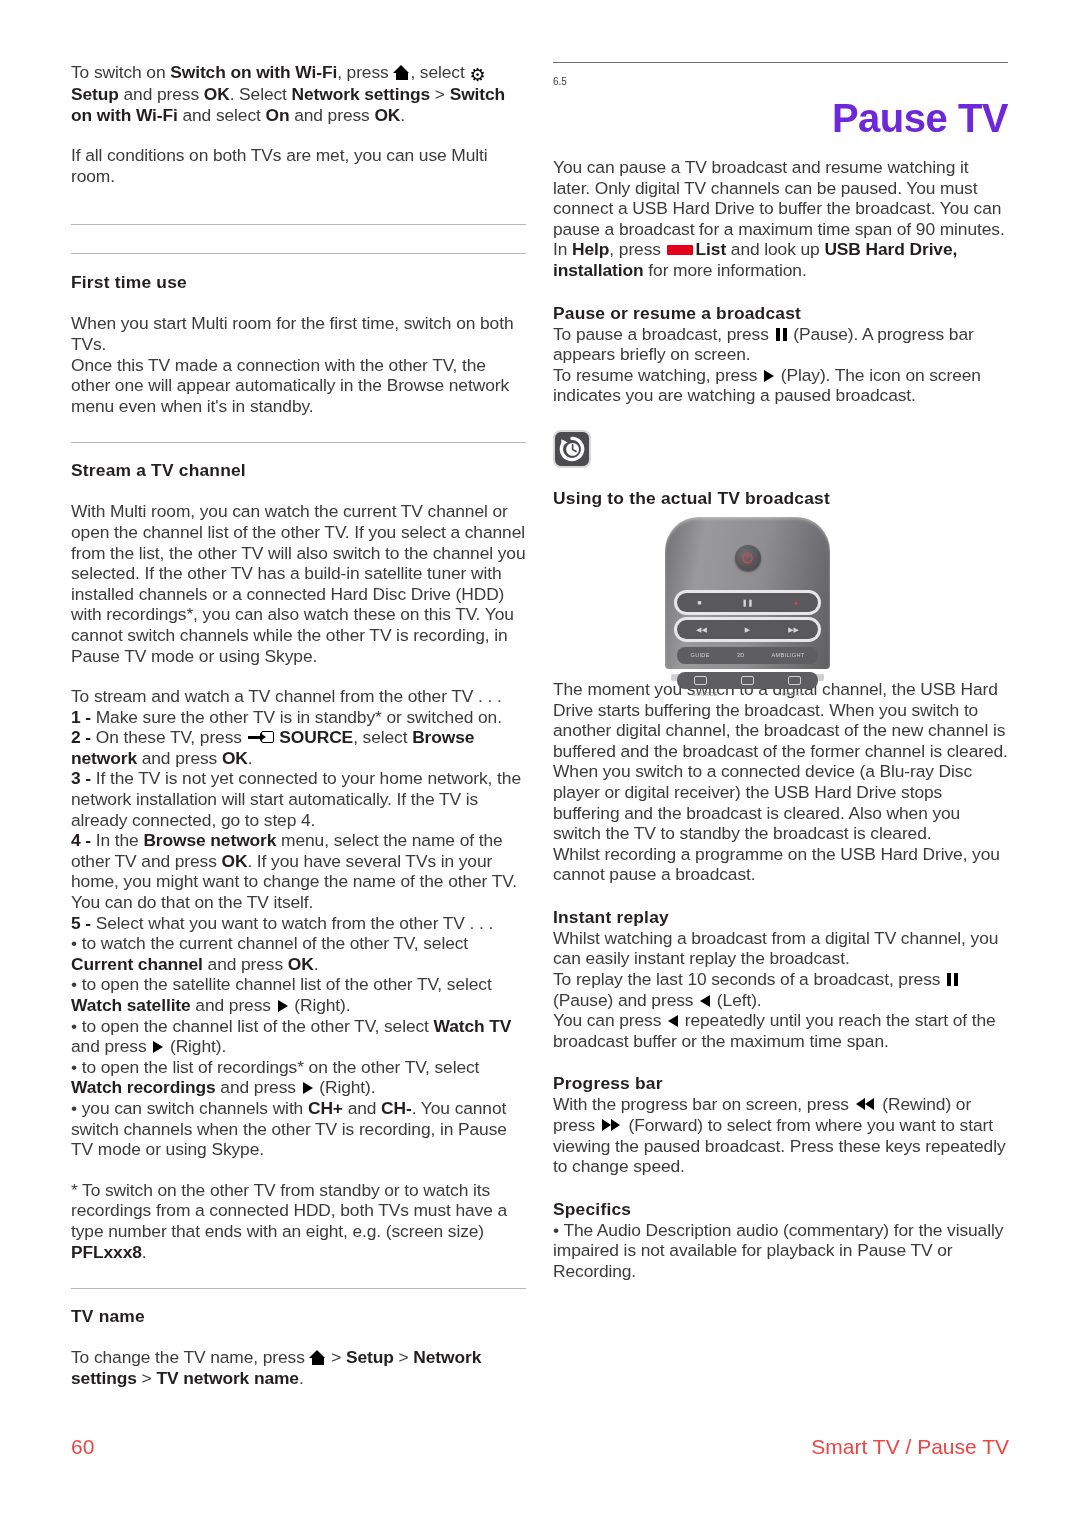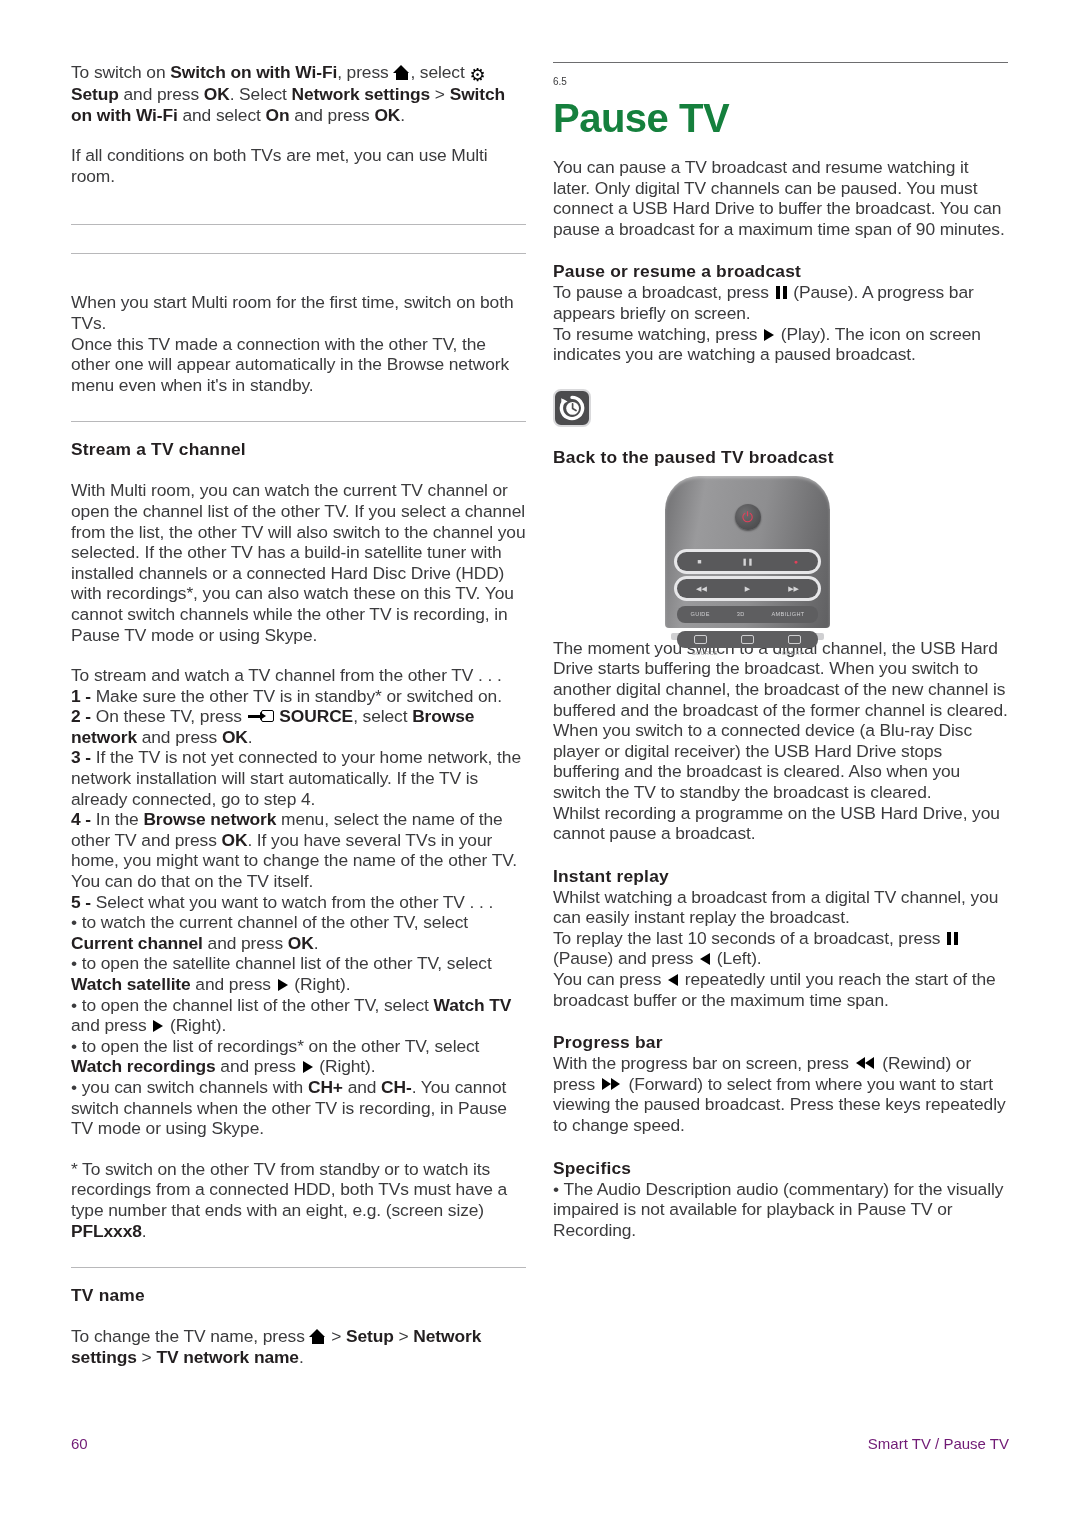--- a/index.html
+++ b/index.html
@@ -71,10 +71,11 @@
   h1.chapter-title {
     font-size: 40px;
     font-weight: 700;
-    color: #15803d;
+    color: #6d28d9;
     margin: 0;
     line-height: 46px;
     letter-spacing: -0.5px;
+    text-align: right;
   }
 
   

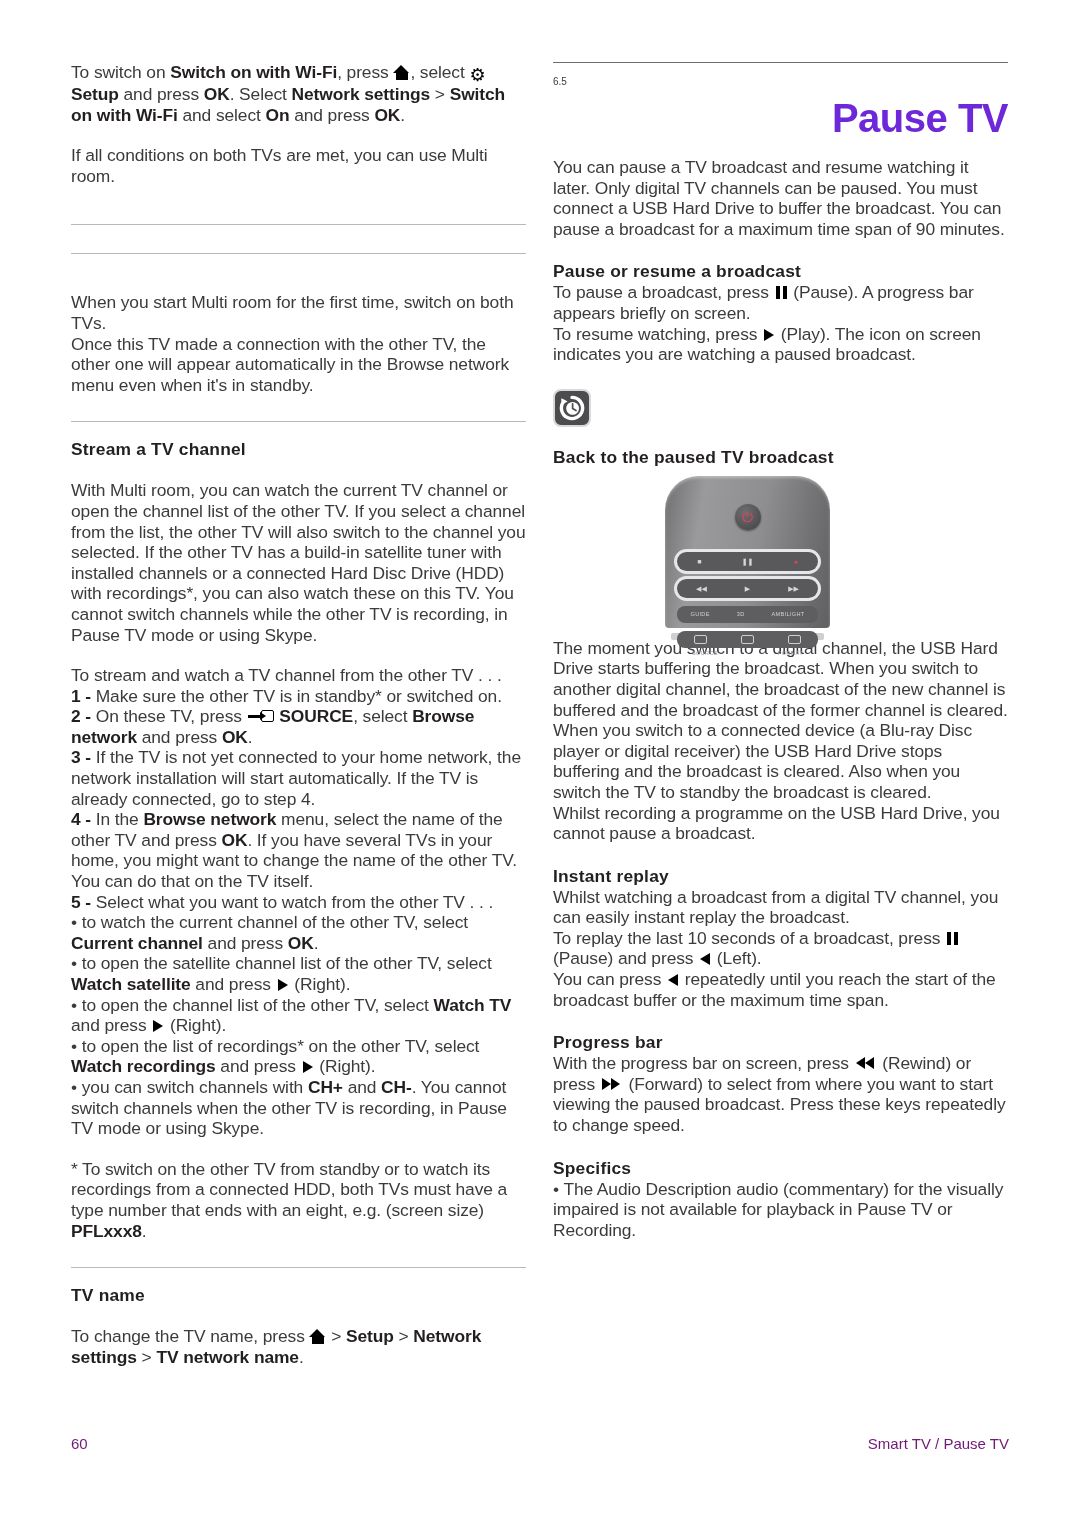--- a/index.html
+++ b/index.html
@@ -402,6 +402,7 @@
 
     <div style="height:16px"></div>
     <p class="blk">You can pause a TV broadcast and resume watching it later. Only digital TV channels can be paused. You must connect a USB Hard Drive to buffer the broadcast. You can pause a broadcast for a maximum time span of 90 minutes.</p>
+    <p class="blk"><span>In </span><b>Help</b><span>, press </span><span class="ic ic-redkey"></span><b>List</b><span> and look up </span><b>USB Hard Drive, installation</b><span> for more information.</span></p>
 
     <div style="height:22px"></div>
     <h3 class="sub-head">Pause or resume a broadcast</h3>

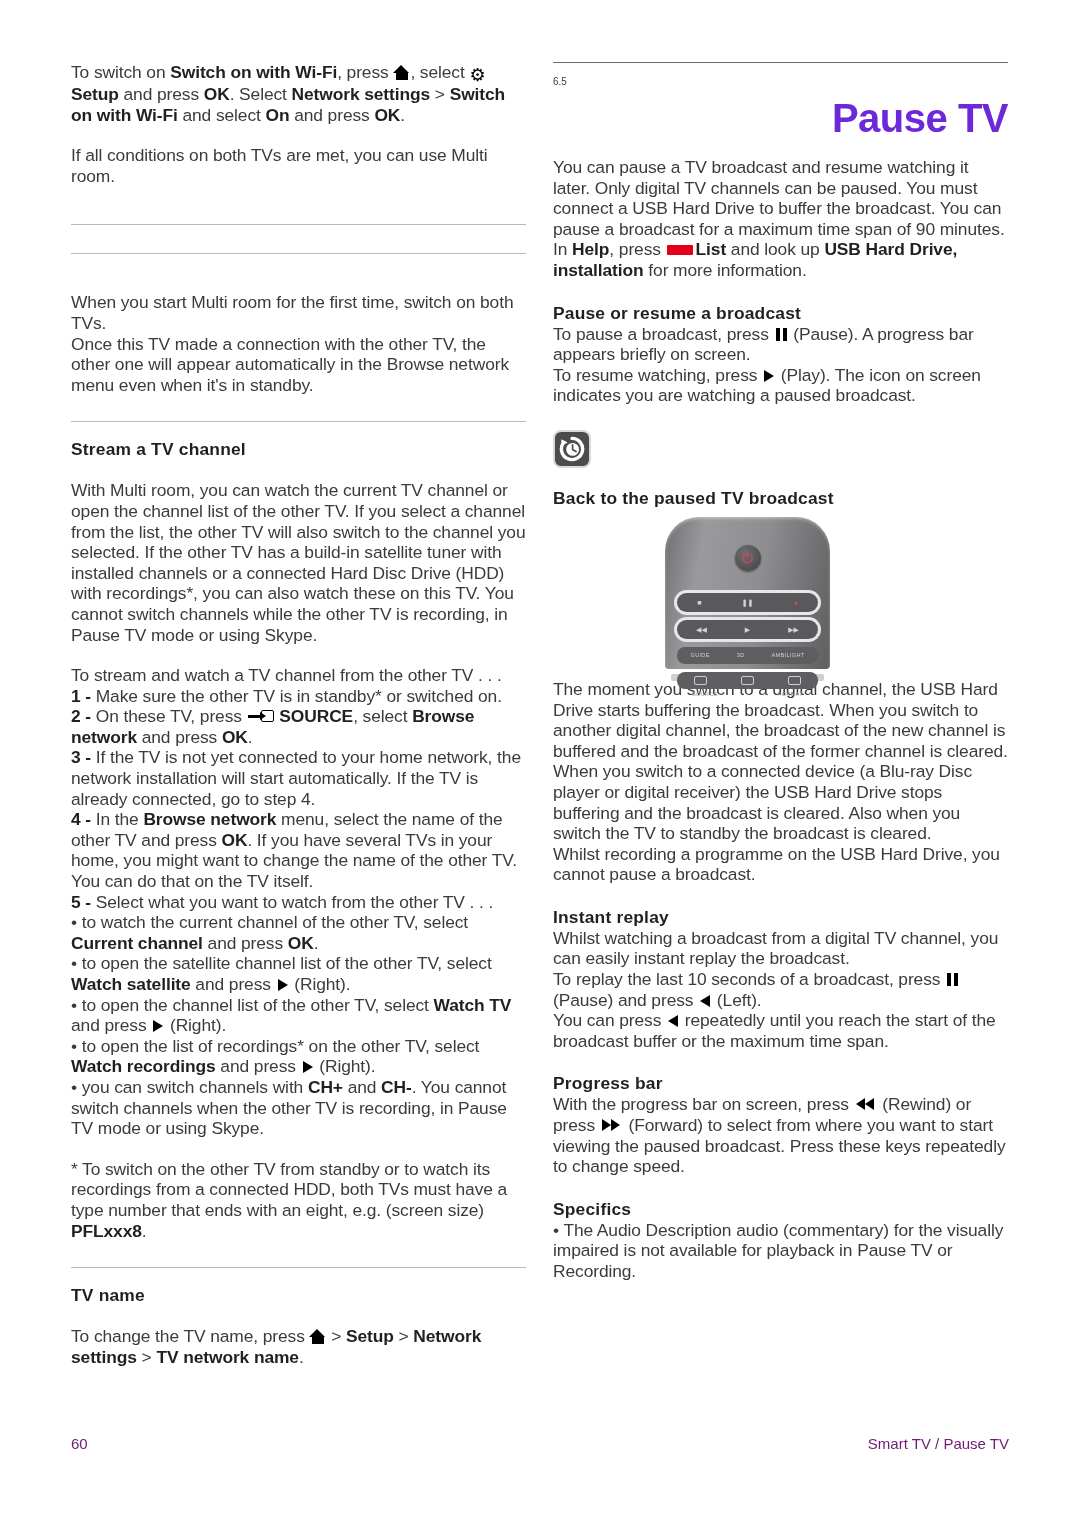--- a/index.html
+++ b/index.html
@@ -345,6 +345,7 @@
     <hr class="rule">
     <div style="height:18px"></div>
 
+    <h3 class="sub-head">First time use</h3>
     <div class="gap"></div>
     <p class="blk" style="white-space:pre-line">When you start Multi room for the first time, switch on both TVs.
 Once this TV made a connection with the other TV, the other one will appear automatically in the Browse network menu even when it's in standby.</p>

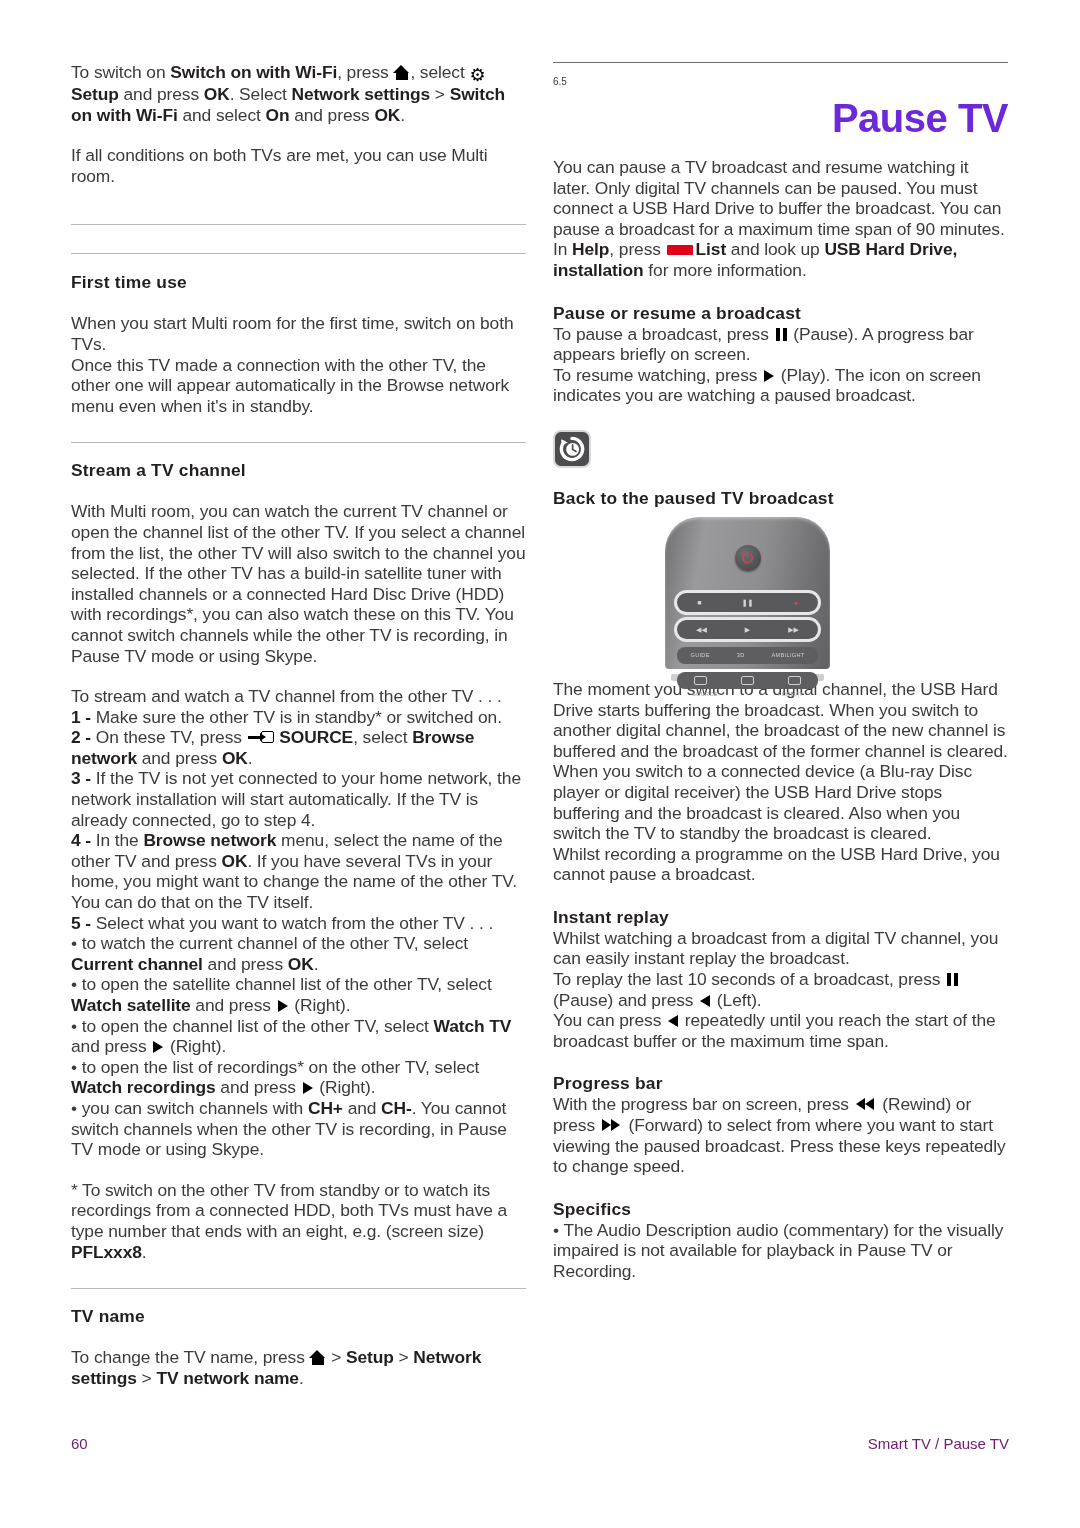--- a/index.html
+++ b/index.html
@@ -421,7 +421,7 @@
     </div>
 
     <div style="height:20px"></div>
-    <h3 class="sub-head">Back to the paused TV broadcast</h3>
+    <h3 class="sub-head">Using to the actual TV broadcast</h3>
 
     <div class="remote-wrap">
       <div class="remote">

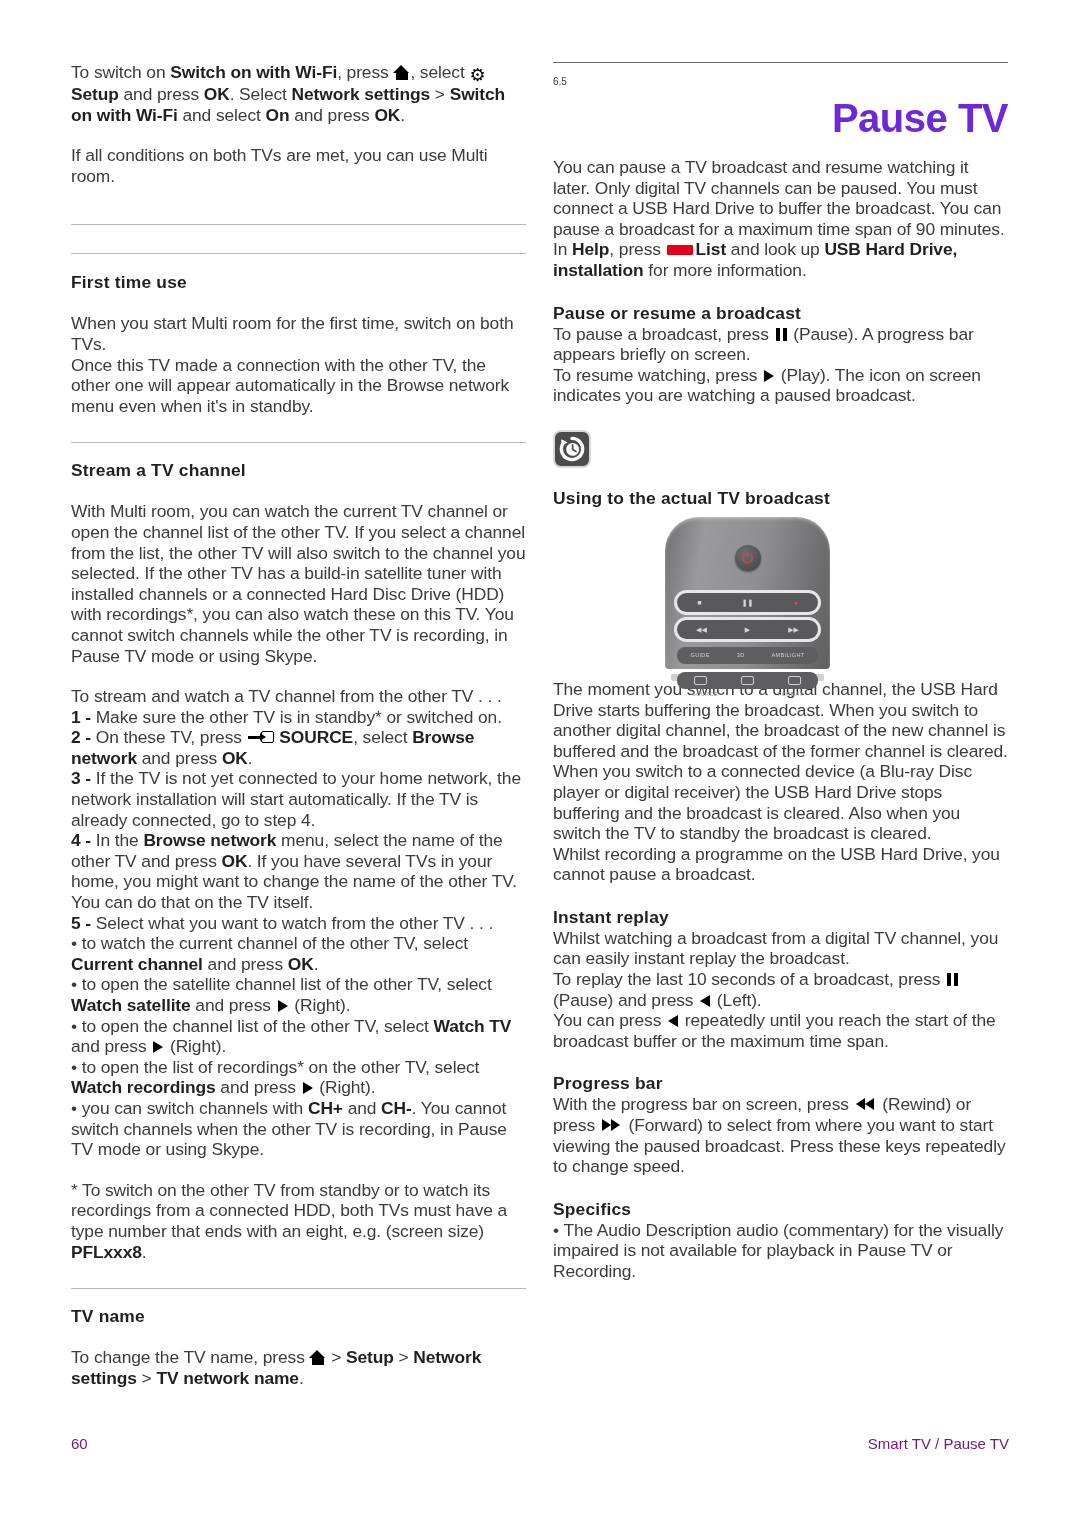--- a/index.html
+++ b/index.html
@@ -321,8 +321,8 @@
     top: 1435px;
     display: flex;
     justify-content: space-between;
-    font-size: 15px;
-    color: #701a75;
+    font-size: 21px;
+    color: #ef4444;
   }
 </style>
 </head>

